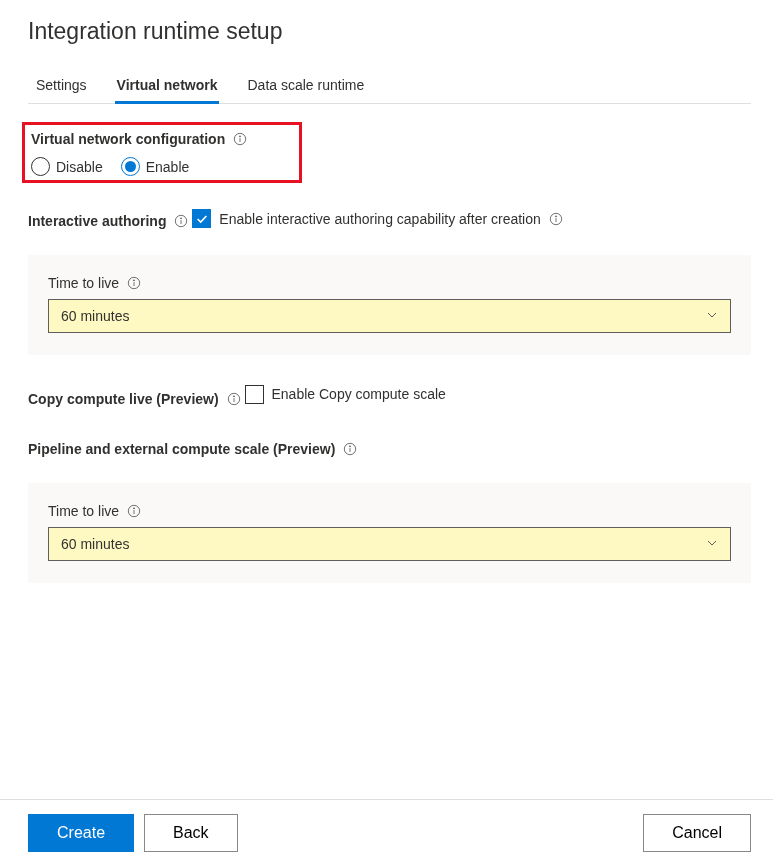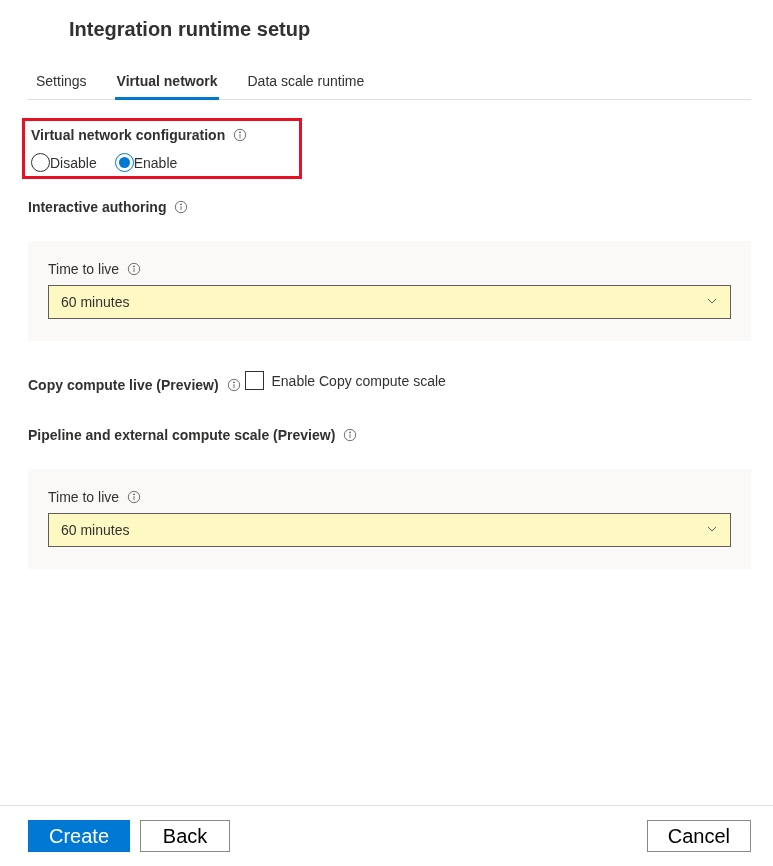--- a/index.html
+++ b/index.html
@@ -14,11 +14,10 @@
     }
     .container { padding: 18px 22px 0 28px; }
     .page-title {
-      font-size: 20px;
-      font-weight: 700;
+      font-size: 23px;
+      font-weight: 400;
       color: #323130;
       margin-bottom: 24px;
-      margin-left: 41px;
     }
     .tabs {
       display: flex;

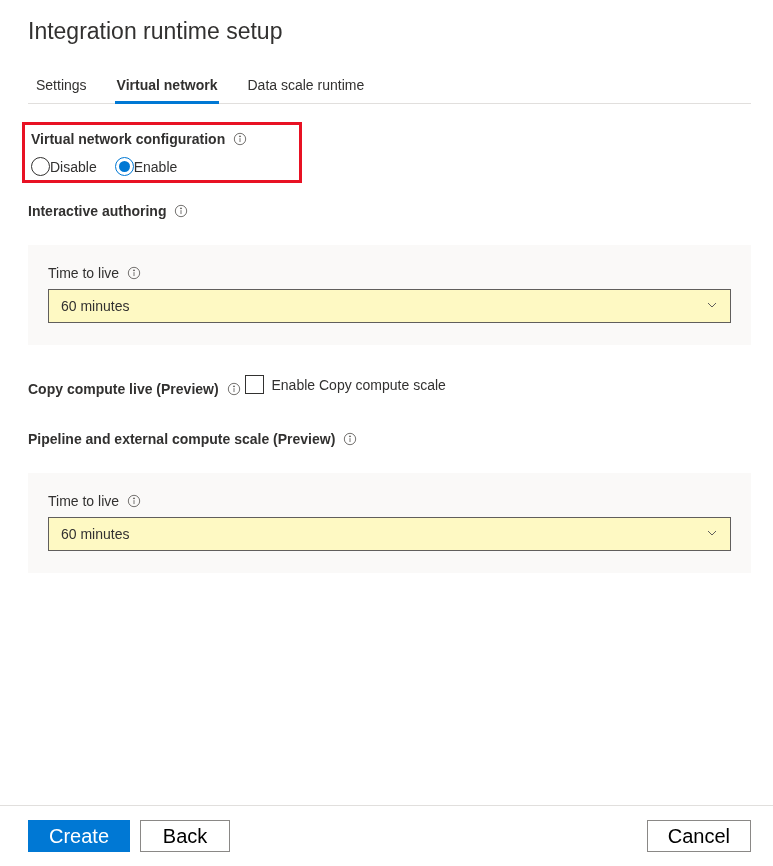--- a/index.html
+++ b/index.html
@@ -68,6 +68,7 @@
     .radio-item {
       display: inline-flex;
       align-items: center;
+      gap: 6px;
       cursor: pointer;
     }
     .radio-outer {

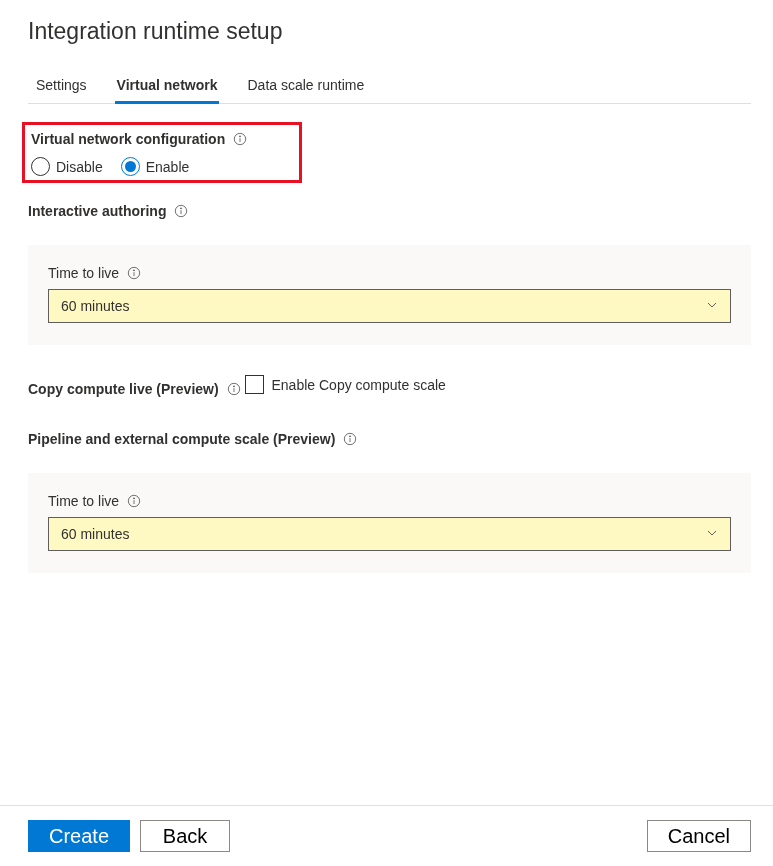--- a/index.html
+++ b/index.html
@@ -198,6 +198,21 @@
   <div class="section">
     <div class="section-label">
       <span>Interactive authoring</span>
+      <span class="info-icon">
+        <svg viewBox="0 0 16 16" fill="none" stroke="#605e5c" stroke-width="1">
+            <circle cx="8" cy="8" r="6.5"></circle>
+            <circle cx="8" cy="5" r="0.6" fill="#605e5c"></circle>
+            <line x1="8" y1="7" x2="8" y2="11.5" stroke="#605e5c"></line>
+          </svg>
+      </span>
+    </div>
+    <div class="checkbox-row">
+      <span class="checkbox checked">
+        <svg viewBox="0 0 16 16">
+            <path d="M3 8 L6.5 11.5 L13 4.5" stroke="#fff" stroke-width="1.8" fill="none"></path>
+          </svg>
+      </span>
+      <span>Enable interactive authoring capability after creation</span>
       <span class="info-icon">
         <svg viewBox="0 0 16 16" fill="none" stroke="#605e5c" stroke-width="1">
             <circle cx="8" cy="8" r="6.5"></circle>

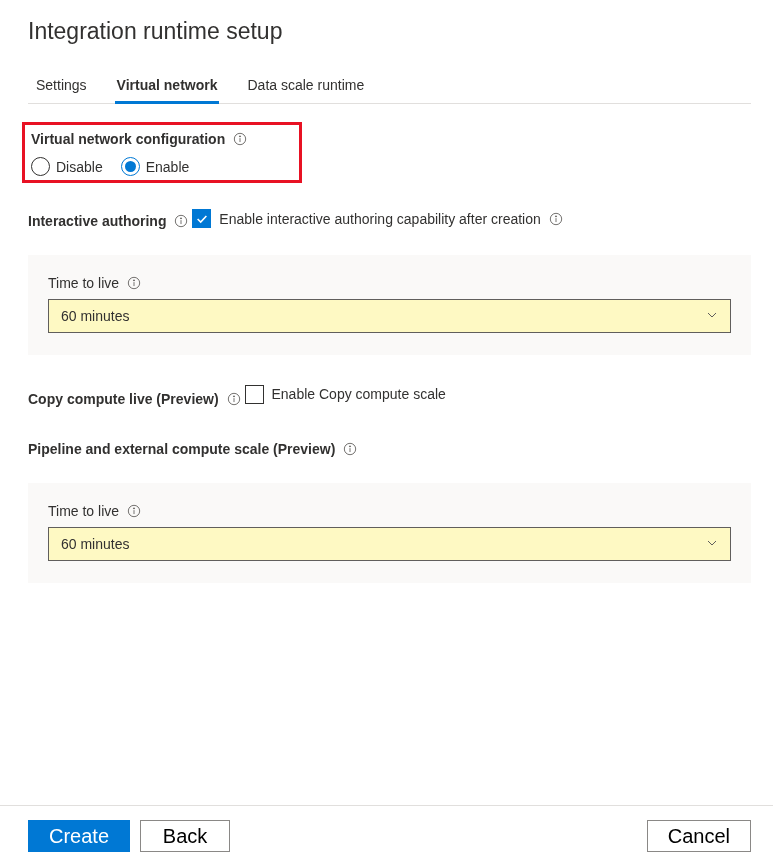--- a/index.html
+++ b/index.html
@@ -141,12 +141,12 @@
       align-items: center;
     }
     .btn {
-      height: 32px;
-      padding: 0 20px;
+      height: 38px;
+      padding: 0 28px;
       border: 1px solid #8a8886;
       background: #fff;
       cursor: pointer;
-      font-size: 20px;
+      font-size: 16px;
       display: inline-flex;
       align-items: center;
       justify-content: center;

